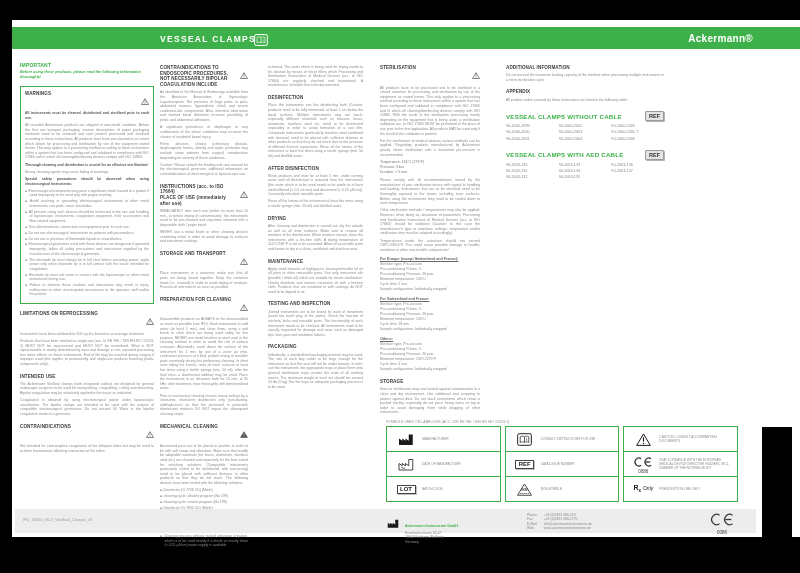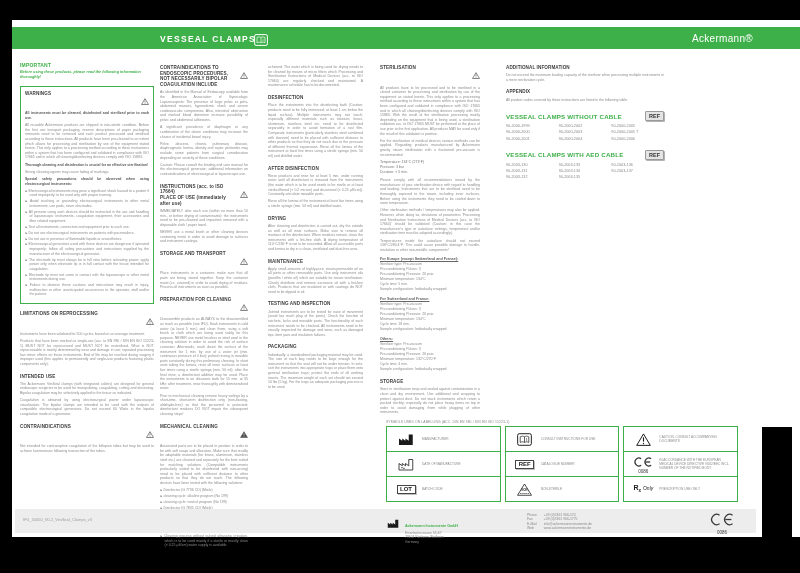--- a/index.html
+++ b/index.html
@@ -11,7 +11,7 @@
   .banner { position:absolute; left:0; top:7px; width:100%; height:22px; background:var(--accent,#3eb049); }
   .banner .title { position:absolute; left:148px; top:6.5px; color:#fff; font-size:8.5px; font-weight:bold; letter-spacing:1.3px; }
   .banner .book { position:absolute; left:242px; top:5px; }
-  .banner .brand { position:absolute; right:55px; top:5.5px; color:#fff; font-size:10px; letter-spacing:0.3px; }
+  .banner .brand { position:absolute; right:55px; top:5.5px; color:#fff; font-size:10px; letter-spacing:0.3px;font-weight:bold; }
 
   
   .col { position:absolute; top:45px; }

